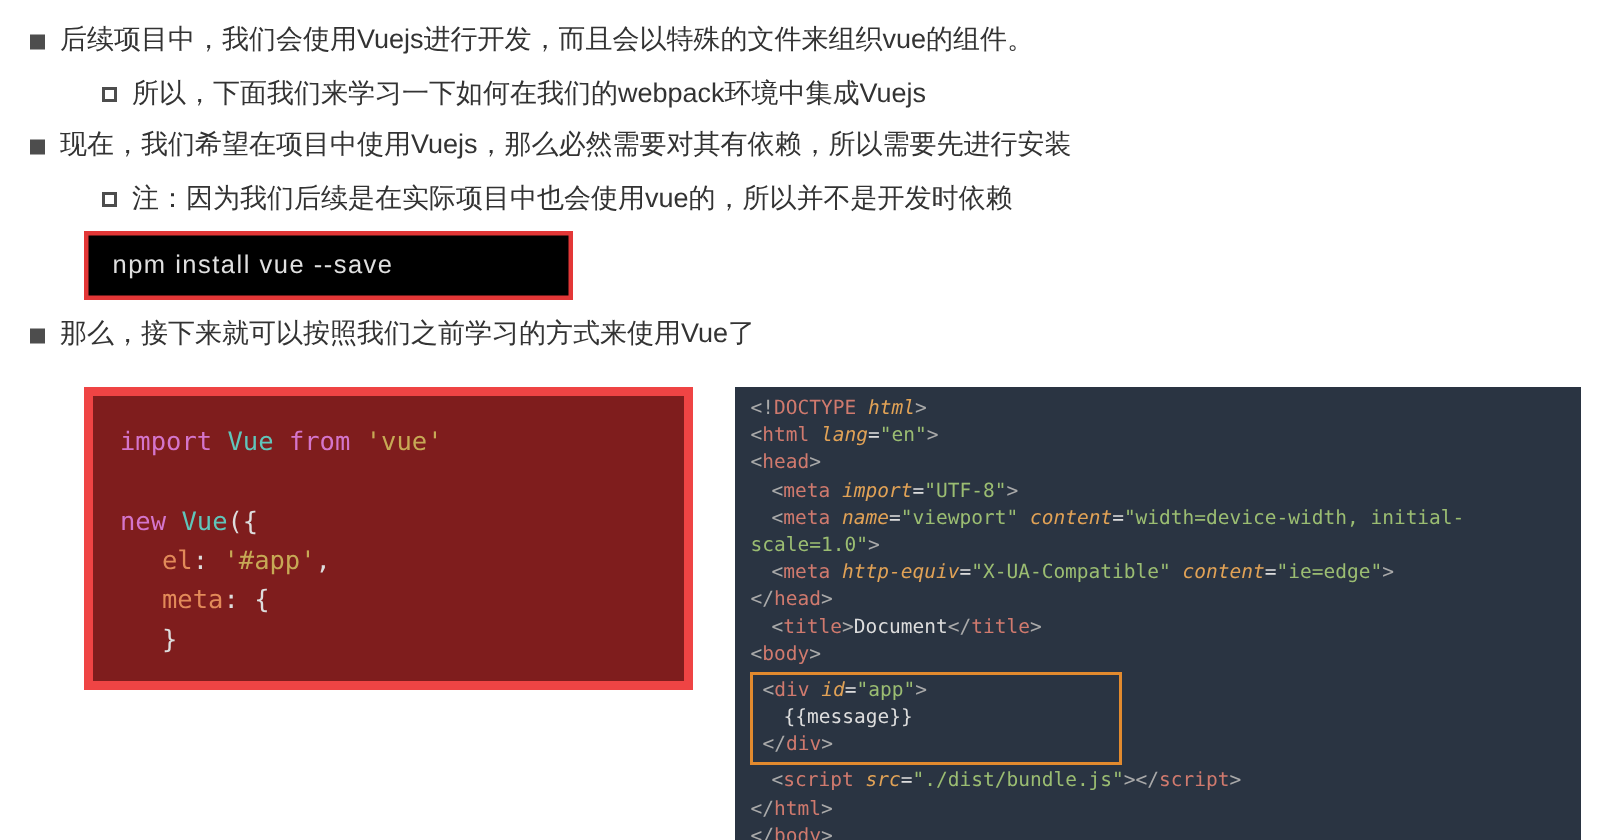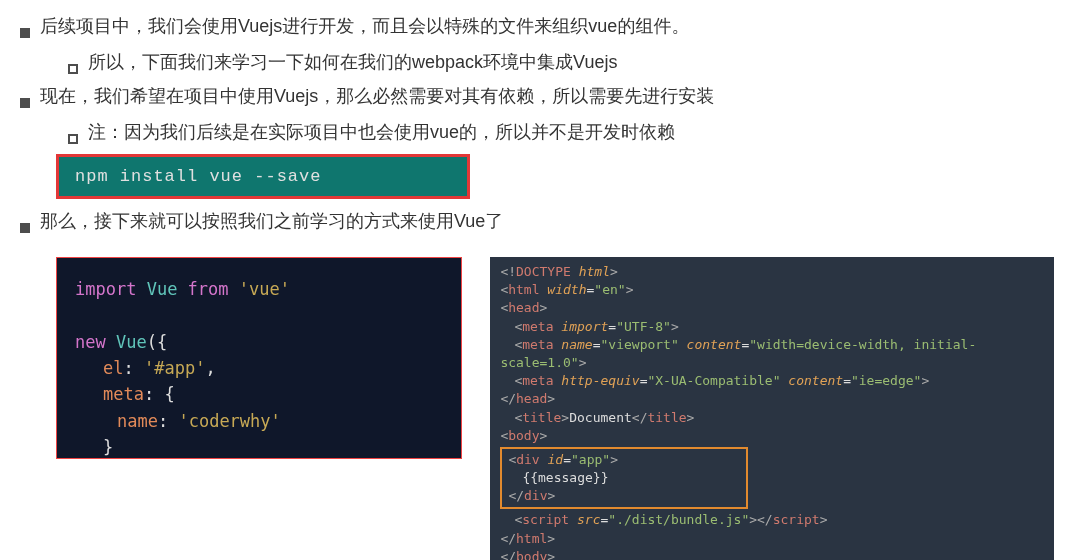--- a/index.html
+++ b/index.html
@@ -11,7 +11,7 @@
       padding: 14px 20px;
       width: 1074px;
     }
-    .bullet-row { display: flex; align-items: flex-end; margin-bottom: 8px; }
+    .bullet-row { display: flex; align-items: flex-start; margin-bottom: 8px; }
     .bullet-row.sub { margin-left: 48px; margin-top: 12px; margin-bottom: 10px; }
     .sq { width: 10px; height: 10px; background: #4d4d4d; margin-top: 9px; margin-right: 10px; flex-shrink: 0; }
     .sq-hollow { width: 10px; height: 10px; border: 2px solid #4d4d4d; margin-top: 8px; margin-right: 10px; flex-shrink: 0; }

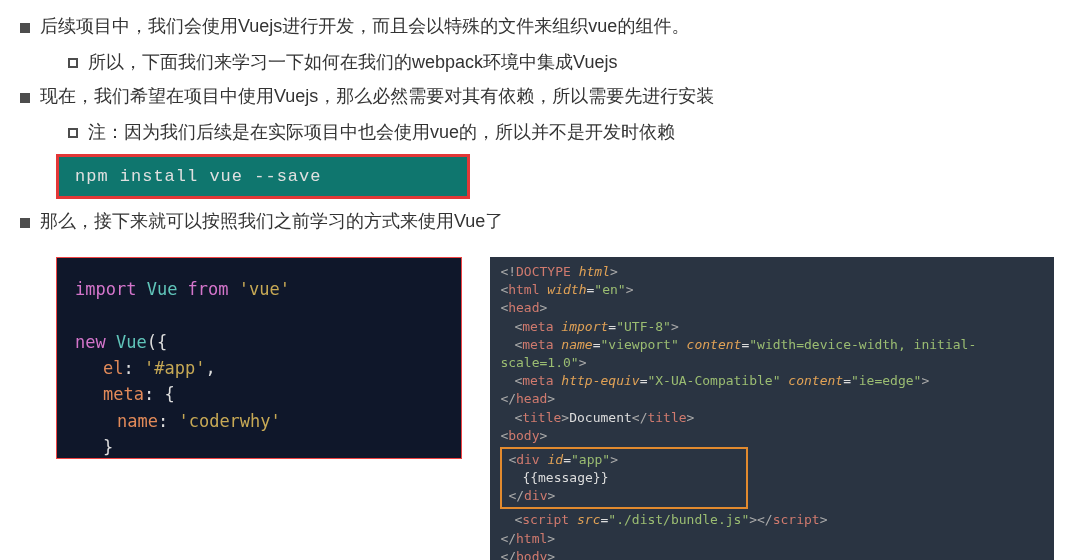--- a/index.html
+++ b/index.html
@@ -18,12 +18,12 @@
     .cmd-box-wrap { margin-left: 36px; margin-top: 2px; margin-bottom: 10px; }
     .cmd-box {
       border: 3px solid #e33737;
-      background: #0f766e;
+      background: #000000;
       color: #e0e0e0;
       padding: 10px 16px;
-      font-family: Liberation Mono, monospace;
+      font-family: Liberation Sans, sans-serif;
       font-size: 17px;
-      width: 414px;
+      width: 326px;
       letter-spacing: 1px;
     }
     .codes { display: flex; gap: 28px; margin-top: 24px; margin-left: 36px; }

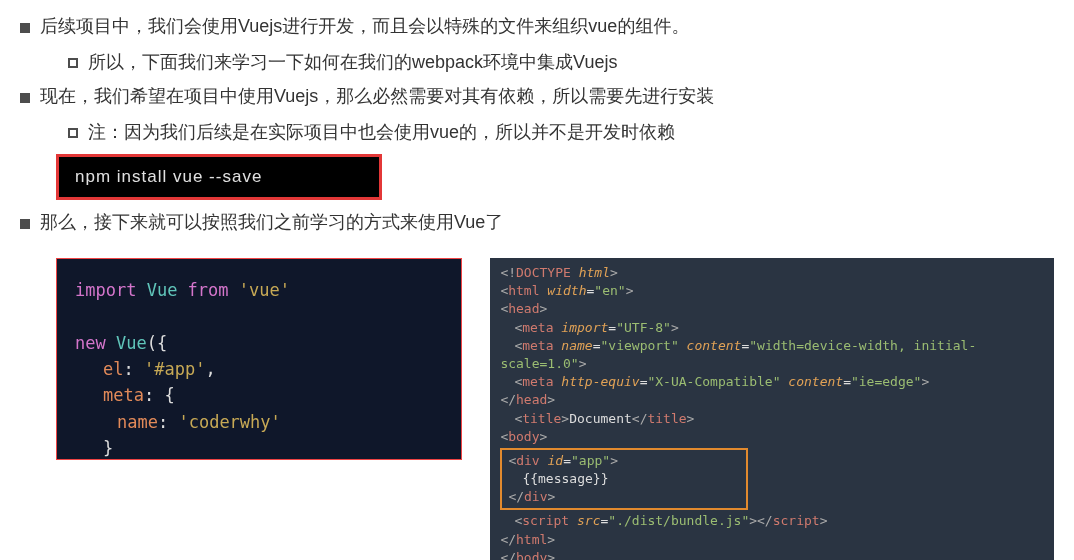--- a/index.html
+++ b/index.html
@@ -30,8 +30,8 @@
     .code-left {
       width: 408px;
       height: 202px;
-      background: #0f172a;
-      border: 1px solid #ef4444;
+      background: #7f1d1d;
+      border: 6px solid #ef4444;
       padding: 18px 18px;
       font-family: Consolas, Menlo, monospace;
       font-size: 17px;

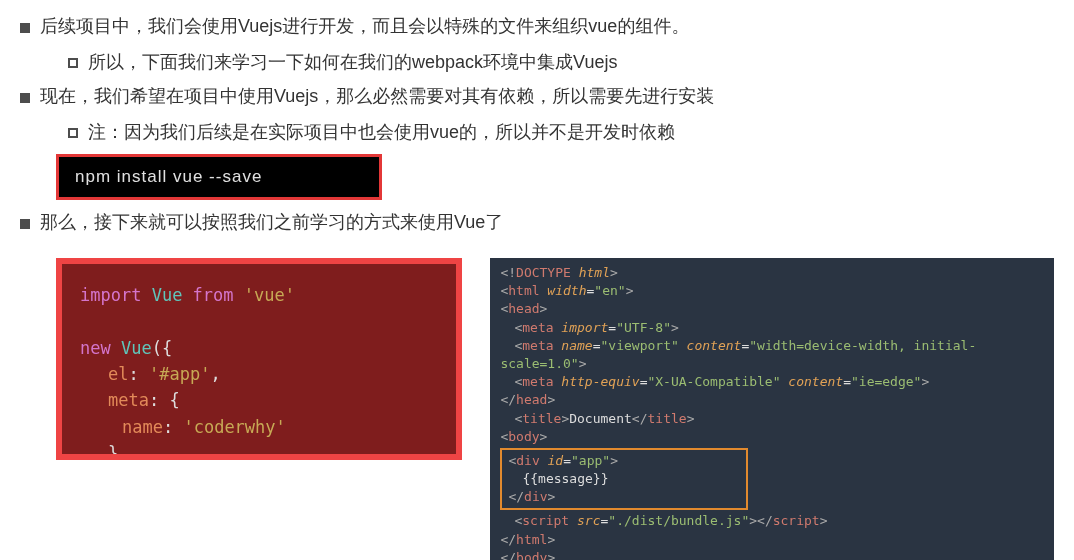--- a/index.html
+++ b/index.html
@@ -123,7 +123,7 @@
 
   <div class="code-right">
     <div><span class="bracket">&lt;!</span><span class="tag">DOCTYPE </span><span class="attr">html</span><span class="bracket">&gt;</span></div>
-    <div><span class="bracket">&lt;</span><span class="tag">html</span><span class="attr"> width</span><span class="txt">=</span><span class="val">"en"</span><span class="bracket">&gt;</span></div>
+    <div><span class="bracket">&lt;</span><span class="tag">html</span><span class="attr"> lang</span><span class="txt">=</span><span class="val">"en"</span><span class="bracket">&gt;</span></div>
     <div><span class="bracket">&lt;</span><span class="tag">head</span><span class="bracket">&gt;</span></div>
     <div><span class="ind1"></span><span class="bracket">&lt;</span><span class="tag">meta</span><span class="attr"> import</span><span class="txt">=</span><span class="val">"UTF-8"</span><span class="bracket">&gt;</span></div>
     <div><span class="ind1"></span><span class="bracket">&lt;</span><span class="tag">meta</span><span class="attr"> name</span><span class="txt">=</span><span class="val">"viewport"</span><span class="attr"> content</span><span class="txt">=</span><span class="val">"width=device-width, initial-scale=1.0"</span><span class="bracket">&gt;</span></div>

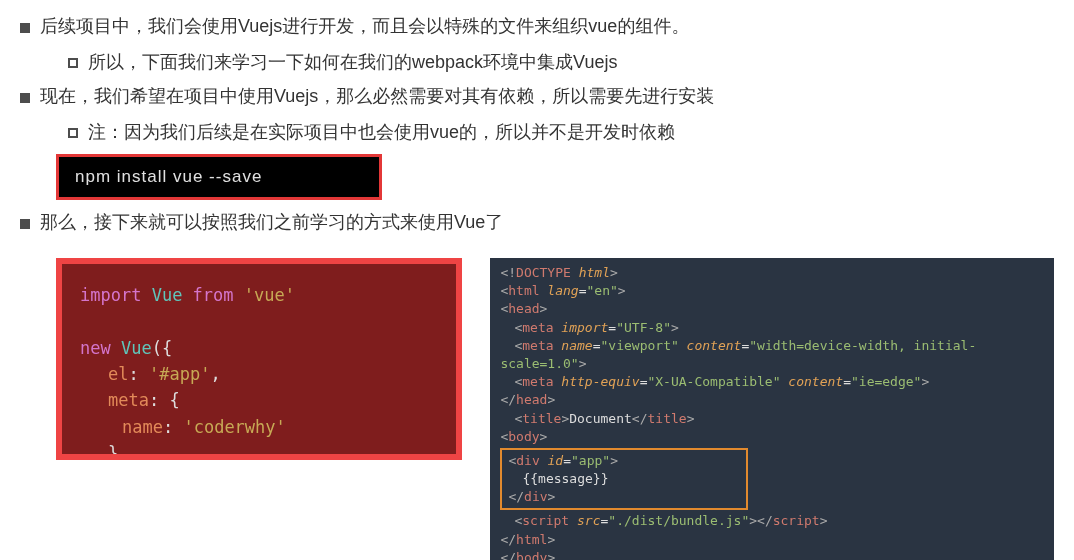--- a/index.html
+++ b/index.html
@@ -113,9 +113,6 @@
       <span class="ind2"></span><span class="hl-orange">meta</span><span class="hl-white">: {</span>
     </div>
     <div>
-      <span class="ind3"></span><span class="hl-orange">name</span><span class="hl-white">: </span><span class="hl-ystr">'coderwhy'</span>
-    </div>
-    <div>
       <span class="ind2"></span><span class="hl-white">}</span>
     </div>
 

